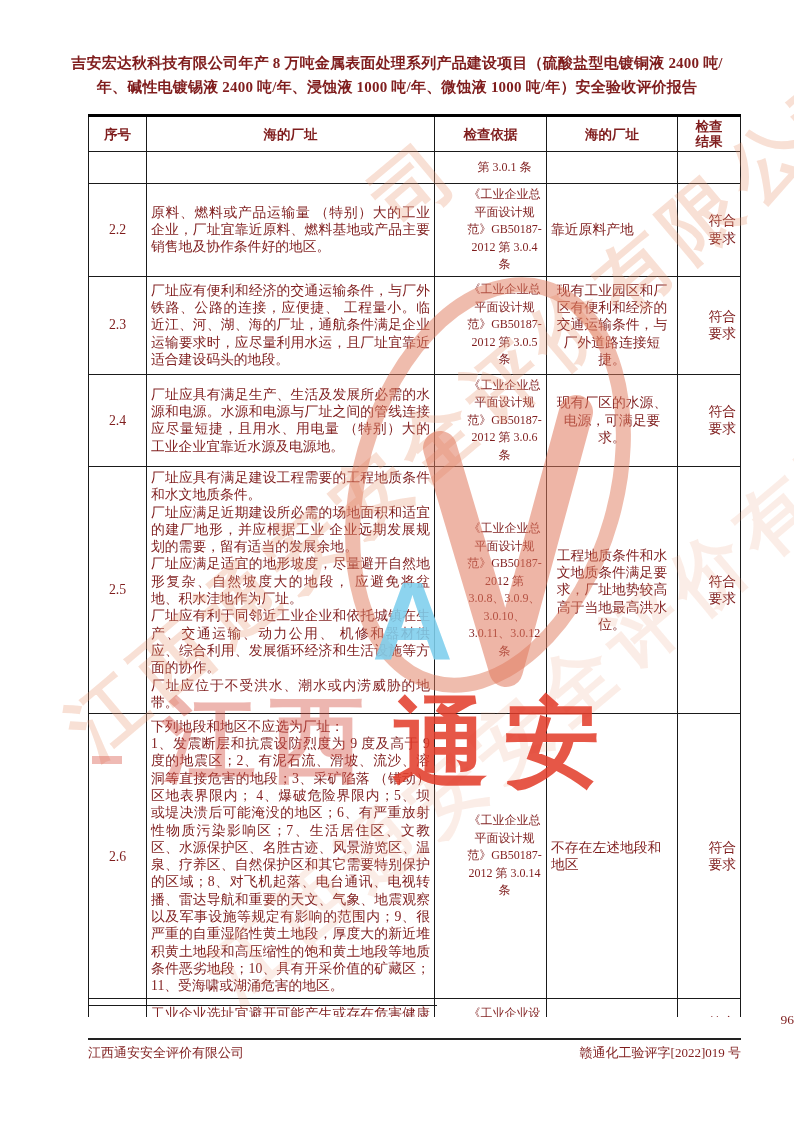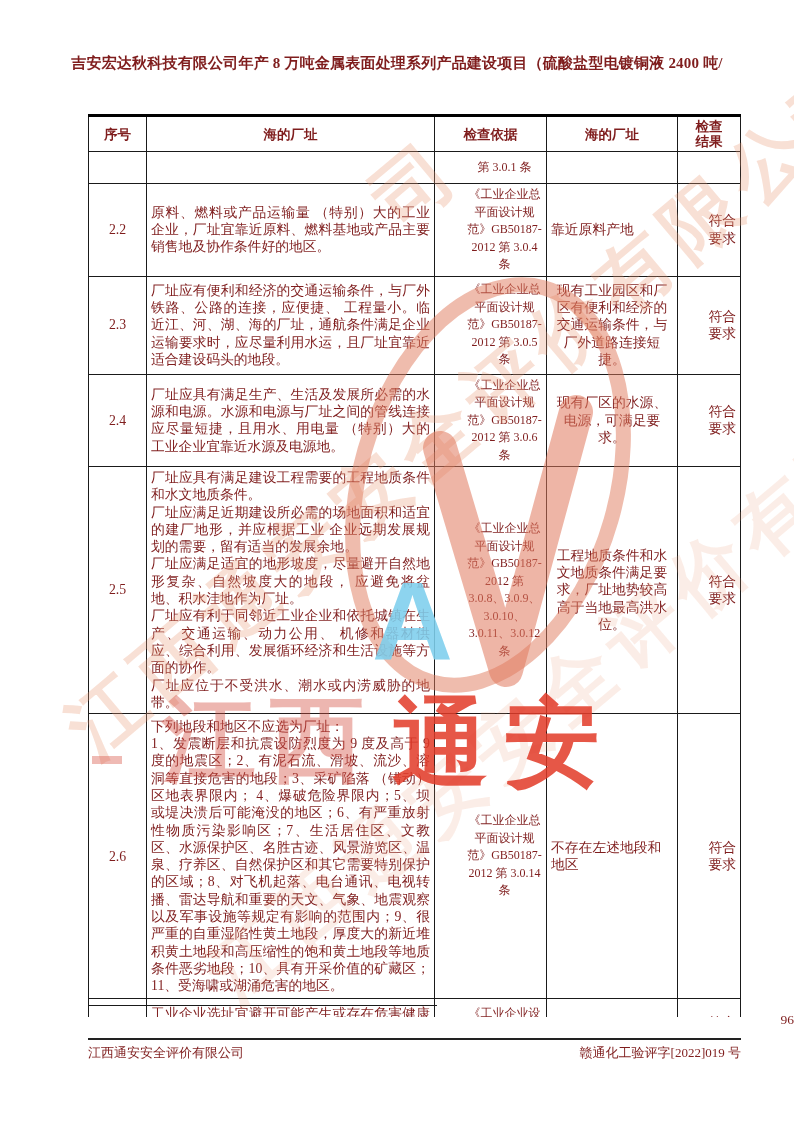--- a/index.html
+++ b/index.html
@@ -98,6 +98,7 @@
 
   <div class="doc-title">
     <div>吉安宏达秋科技有限公司年产 8 万吨金属表面处理系列产品建设项目（硫酸盐型电镀铜液 2400 吨/</div>
+    <div>年、碱性电镀锡液 2400 吨/年、浸蚀液 1000 吨/年、微蚀液 1000 吨/年）安全验收评价报告</div>
   </div>
 
   <div class="table-wrap">

